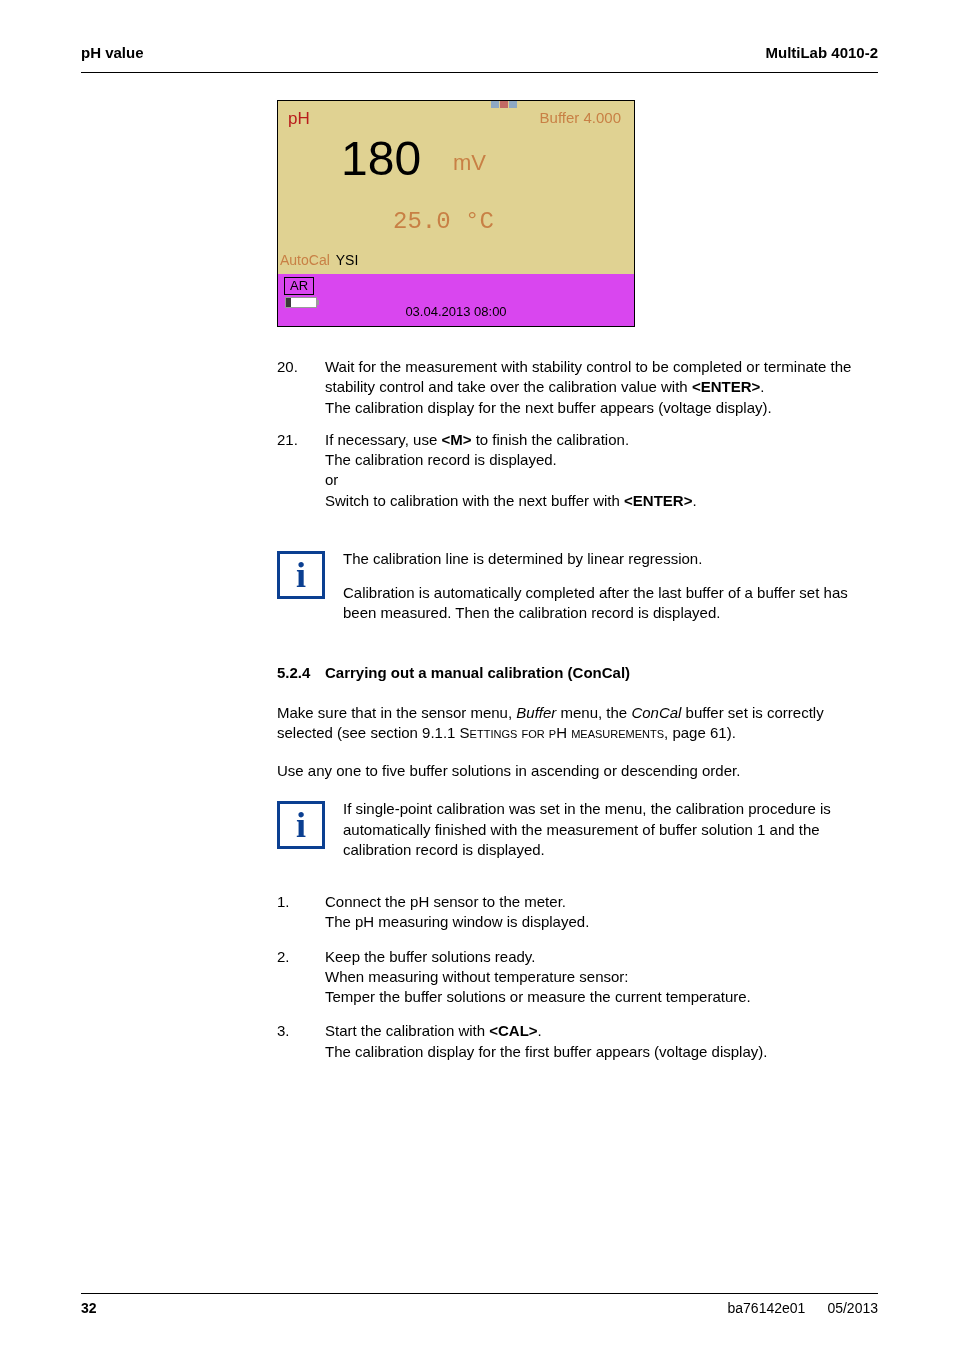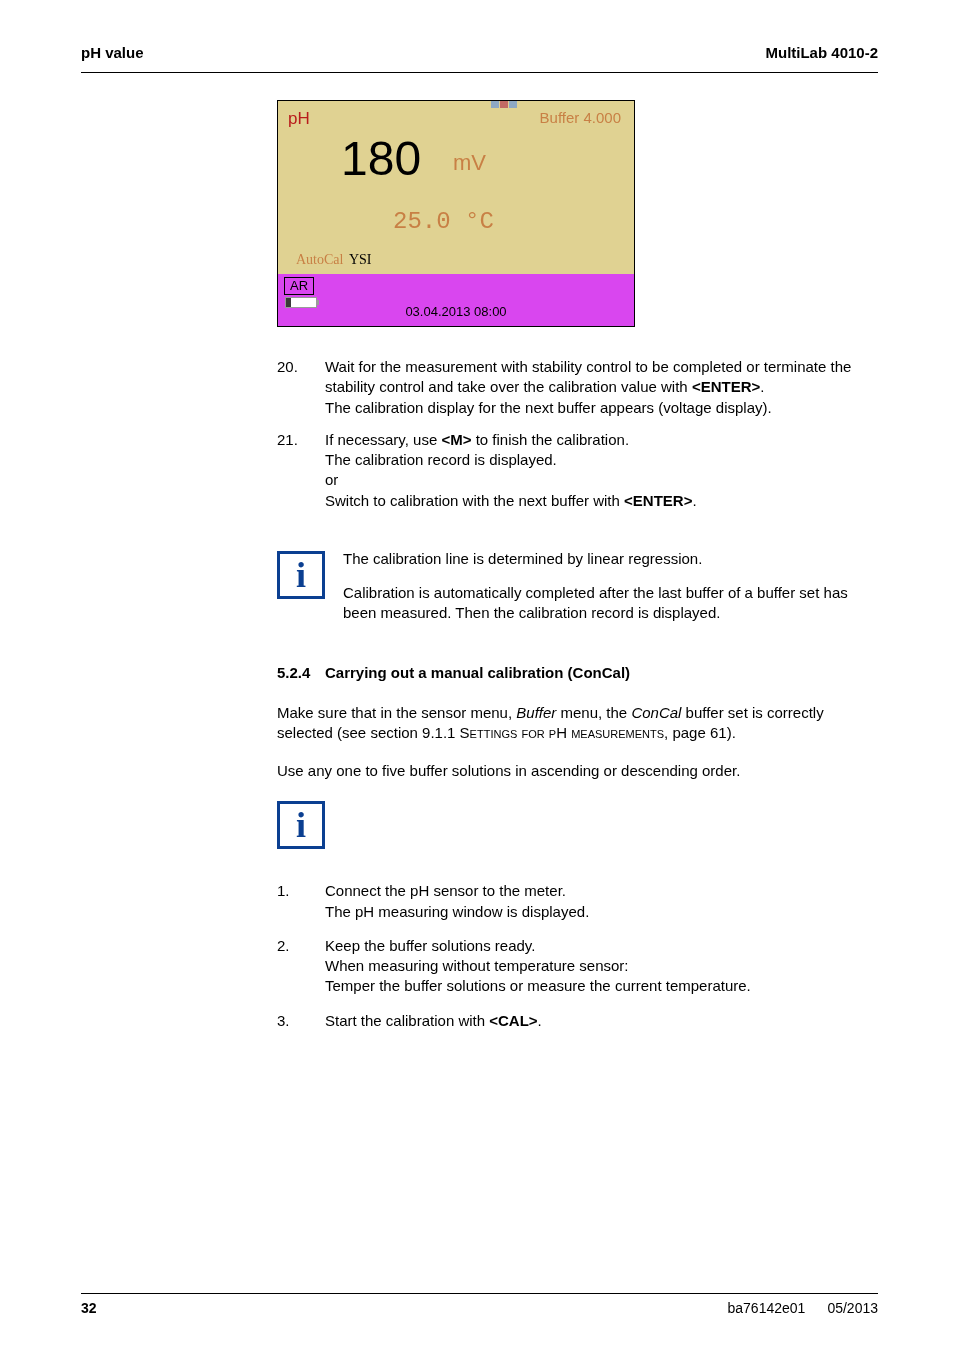--- a/index.html
+++ b/index.html
@@ -93,10 +93,9 @@
     .autocal {
       position: absolute;
       bottom: 6px;
-      left: 18px;
+      left: 2px;
       font-size: 14px;
       color: #c88045;
-      font-family: Liberation Serif, serif;
     }
     .ysi {
       font-size: 14px;

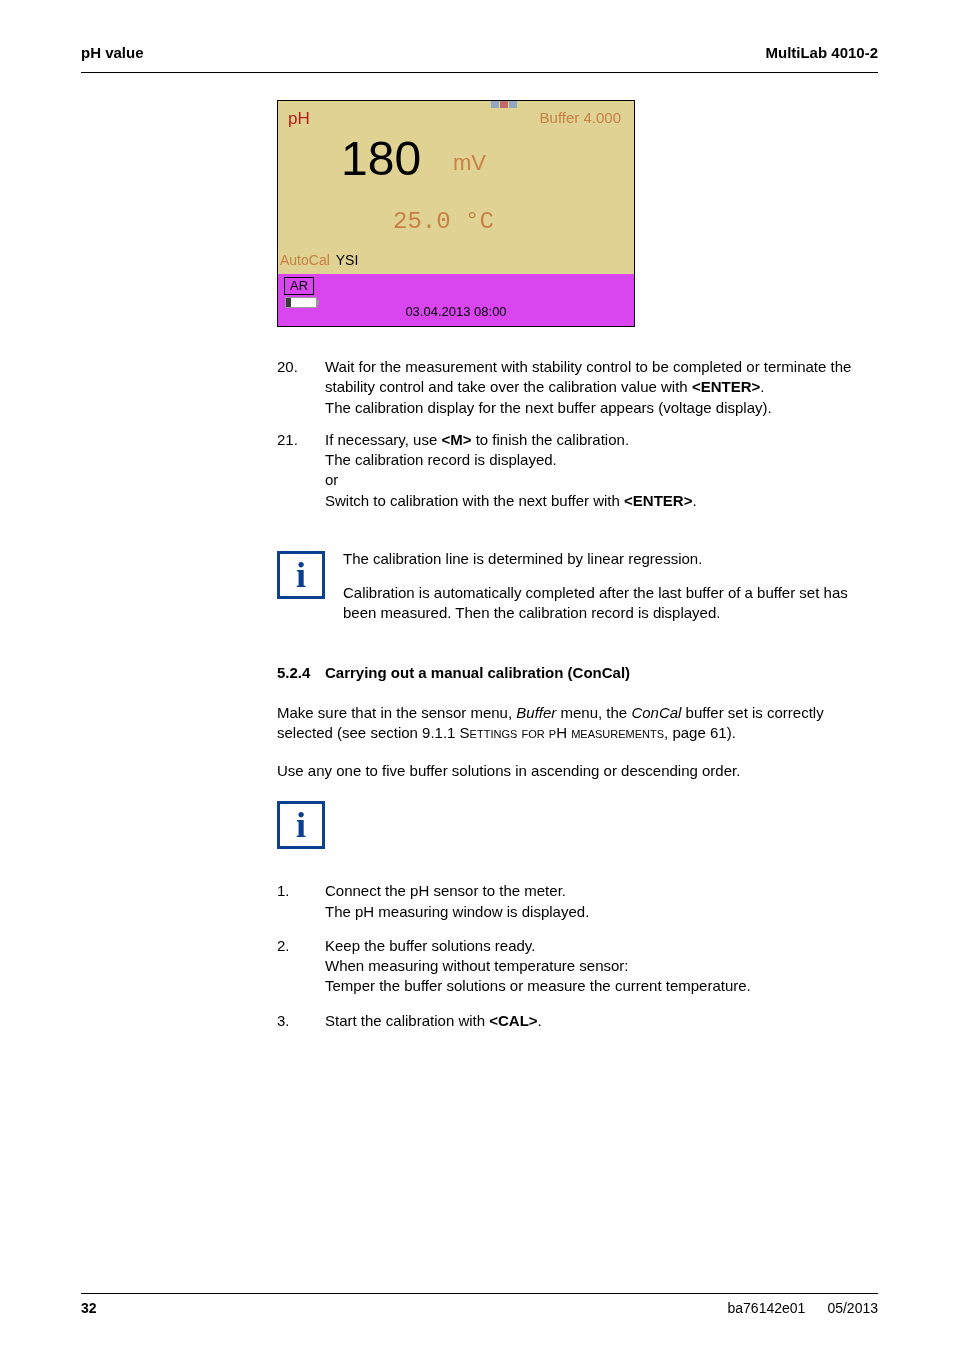--- a/index.html
+++ b/index.html
@@ -295,6 +295,9 @@
     <div class="info-icon-wrap">
         <span class="info-i">i</span>
       </div>
+    <div class="info-text">
+      <p>If single-point calibration was set in the menu, the calibration procedure is automatically finished with the measurement of buffer solution 1 and the calibration record is displayed.</p>
+    </div>
   </div>
 
   <div class="numlist">

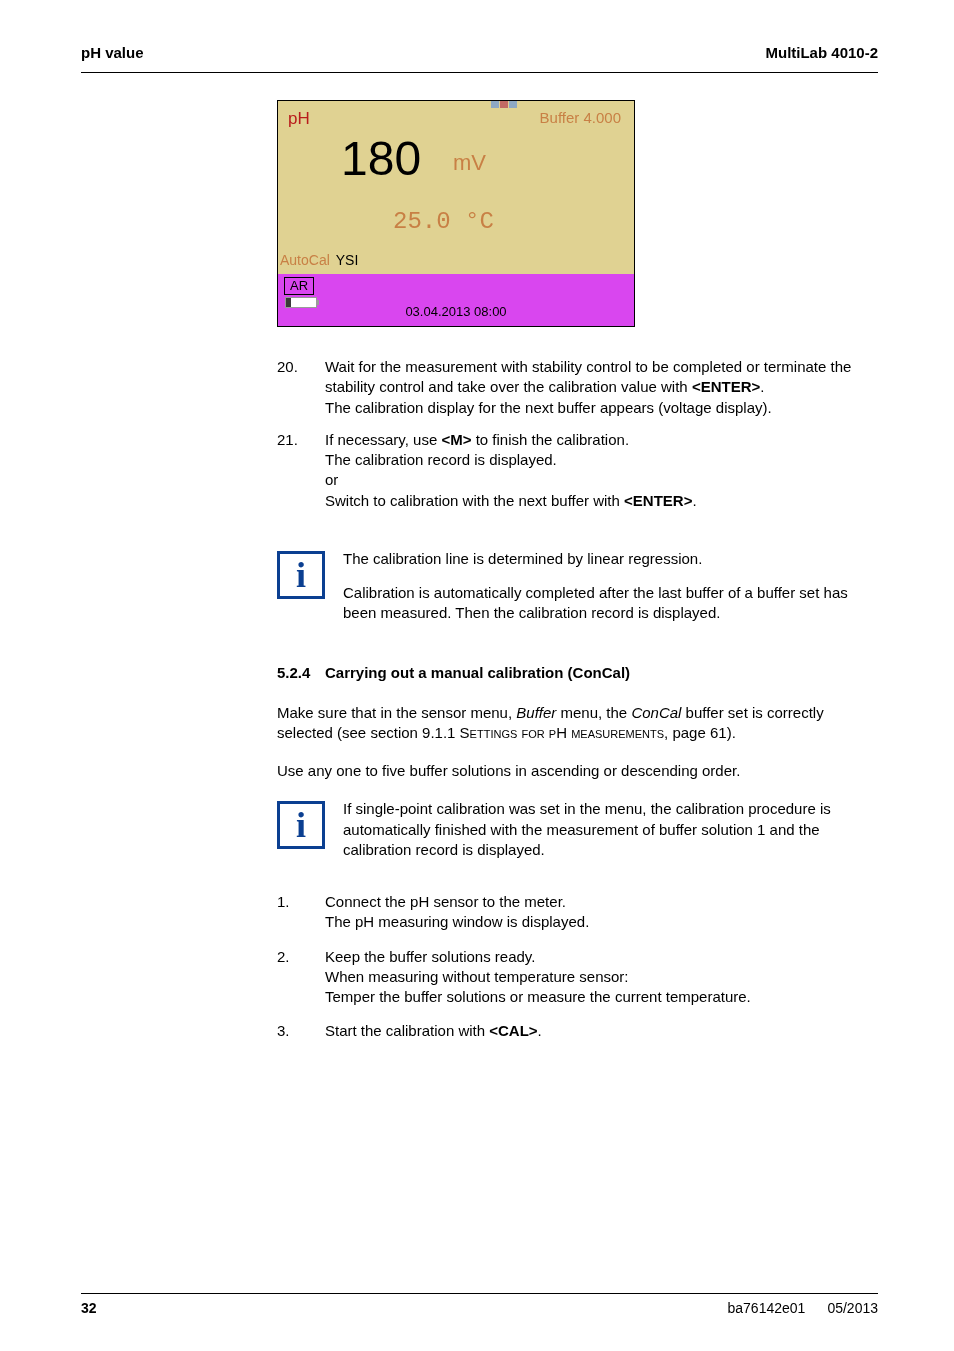--- a/index.html
+++ b/index.html
@@ -320,6 +320,7 @@
       <div class="step-num">3.</div>
       <div class="step-body">
         <span>Start the calibration with </span><b>&lt;CAL&gt;</b><span>.</span><br>
+        <span>The calibration display for the first buffer appears (voltage display).</span>
       </div>
     </div>
   </div>

